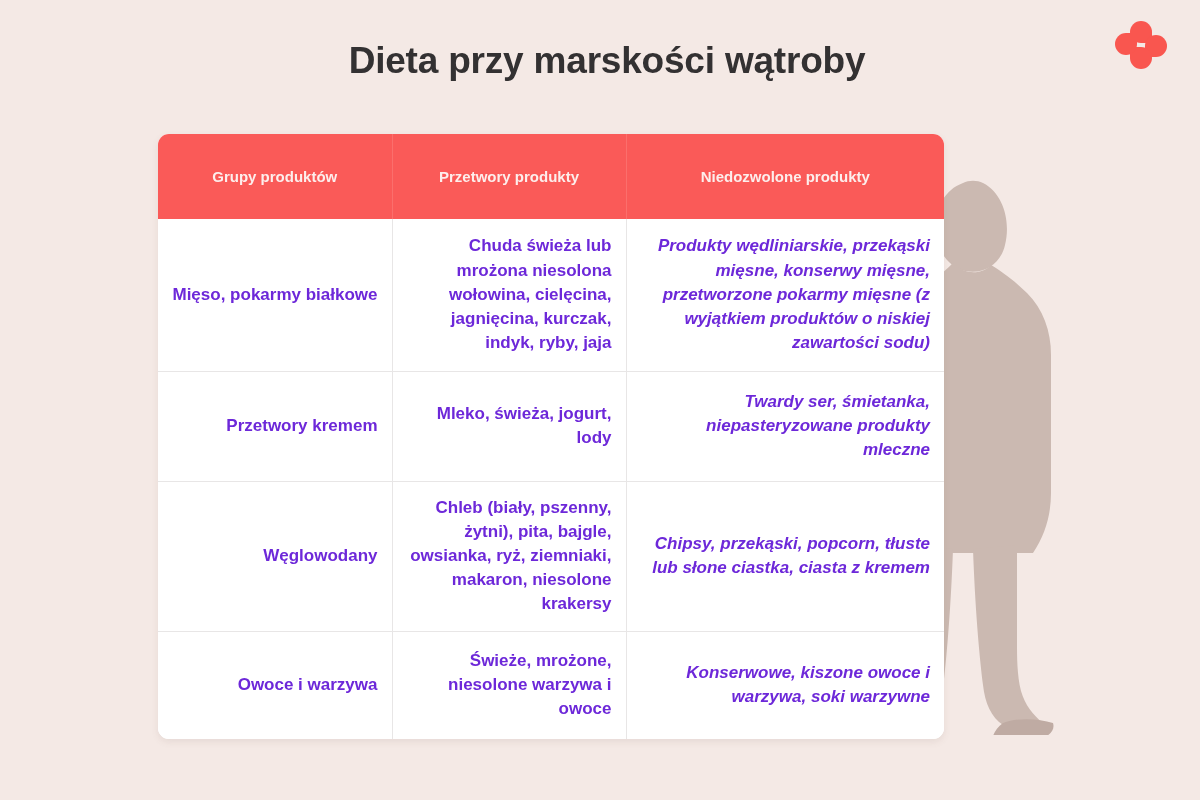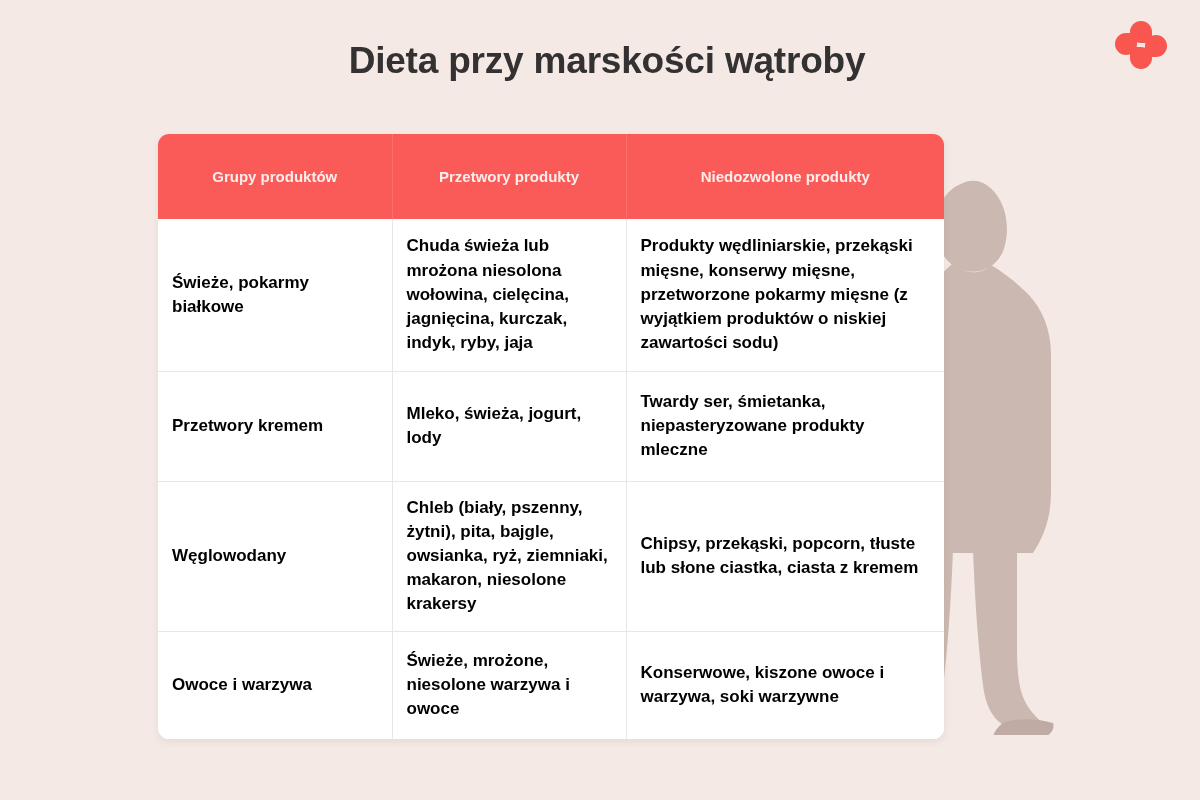--- a/index.html
+++ b/index.html
@@ -100,8 +100,8 @@
   table.diet-table tbody td {
     font-size: 17px;
     font-weight: bold;
-    color: #000000;
-    text-align: left;
+    color: #6d28d9;
+    text-align: right;
     vertical-align: middle;
     padding: 4px 14px;
     line-height: 1.42;

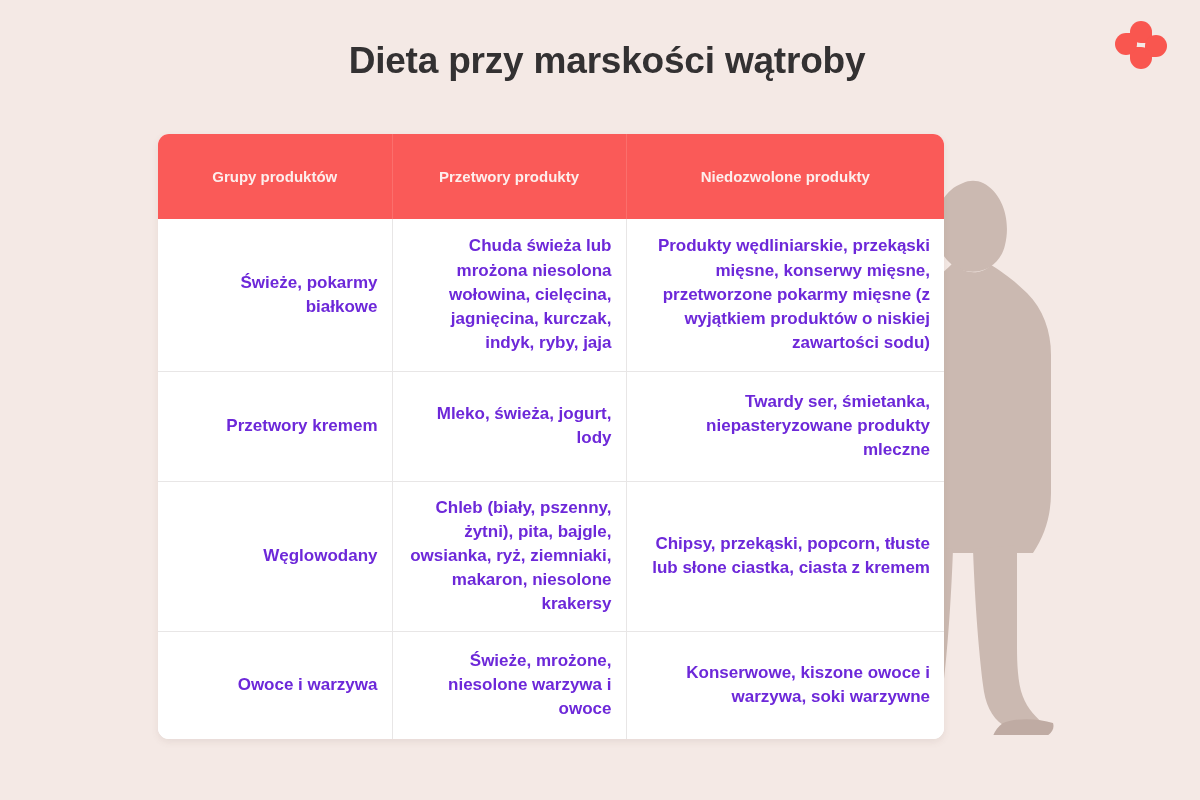--- a/index.html
+++ b/index.html
@@ -110,7 +110,7 @@
     background: transparent;
     box-sizing: border-box;
   }
-  table.diet-table tbody td:last-child { border-right: none; }
+  table.diet-table tbody td:last-child { border-right: none; font-style: italic; }
   table.diet-table tbody tr:last-child td { border-bottom: none; }
 
   table.diet-table tbody tr.r1 td { height: 152px; }

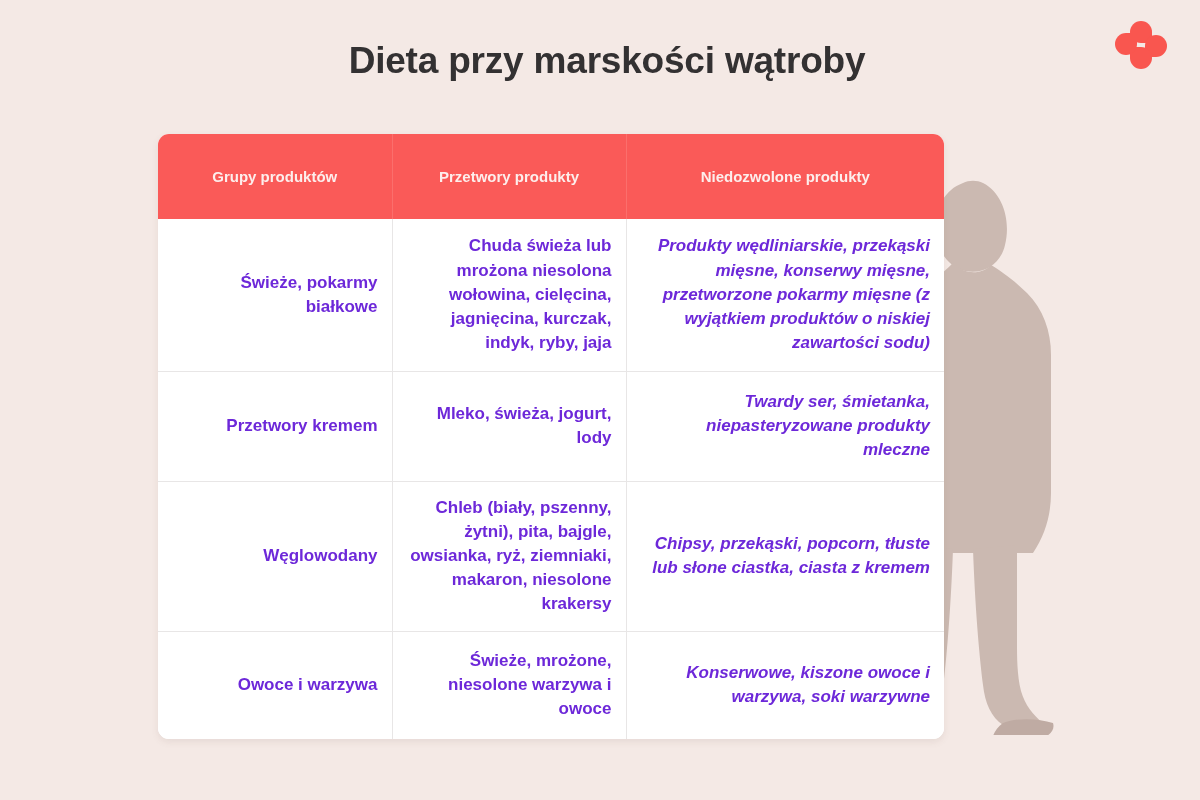--- a/index.html
+++ b/index.html
@@ -188,7 +188,7 @@
       </thead>
       <tbody>
         <tr class="r1">
-          <td>Świeże, pokarmy białkowe</td>
+          <td>Mięso, pokarmy białkowe</td>
           <td>Chuda świeża lub mrożona niesolona wołowina, cielęcina, jagnięcina, kurczak, indyk, ryby, jaja</td>
           <td>Produkty wędliniarskie, przekąski mięsne, konserwy mięsne, przetworzone pokarmy mięsne (z wyjątkiem produktów o niskiej zawartości sodu)</td>
         </tr>

